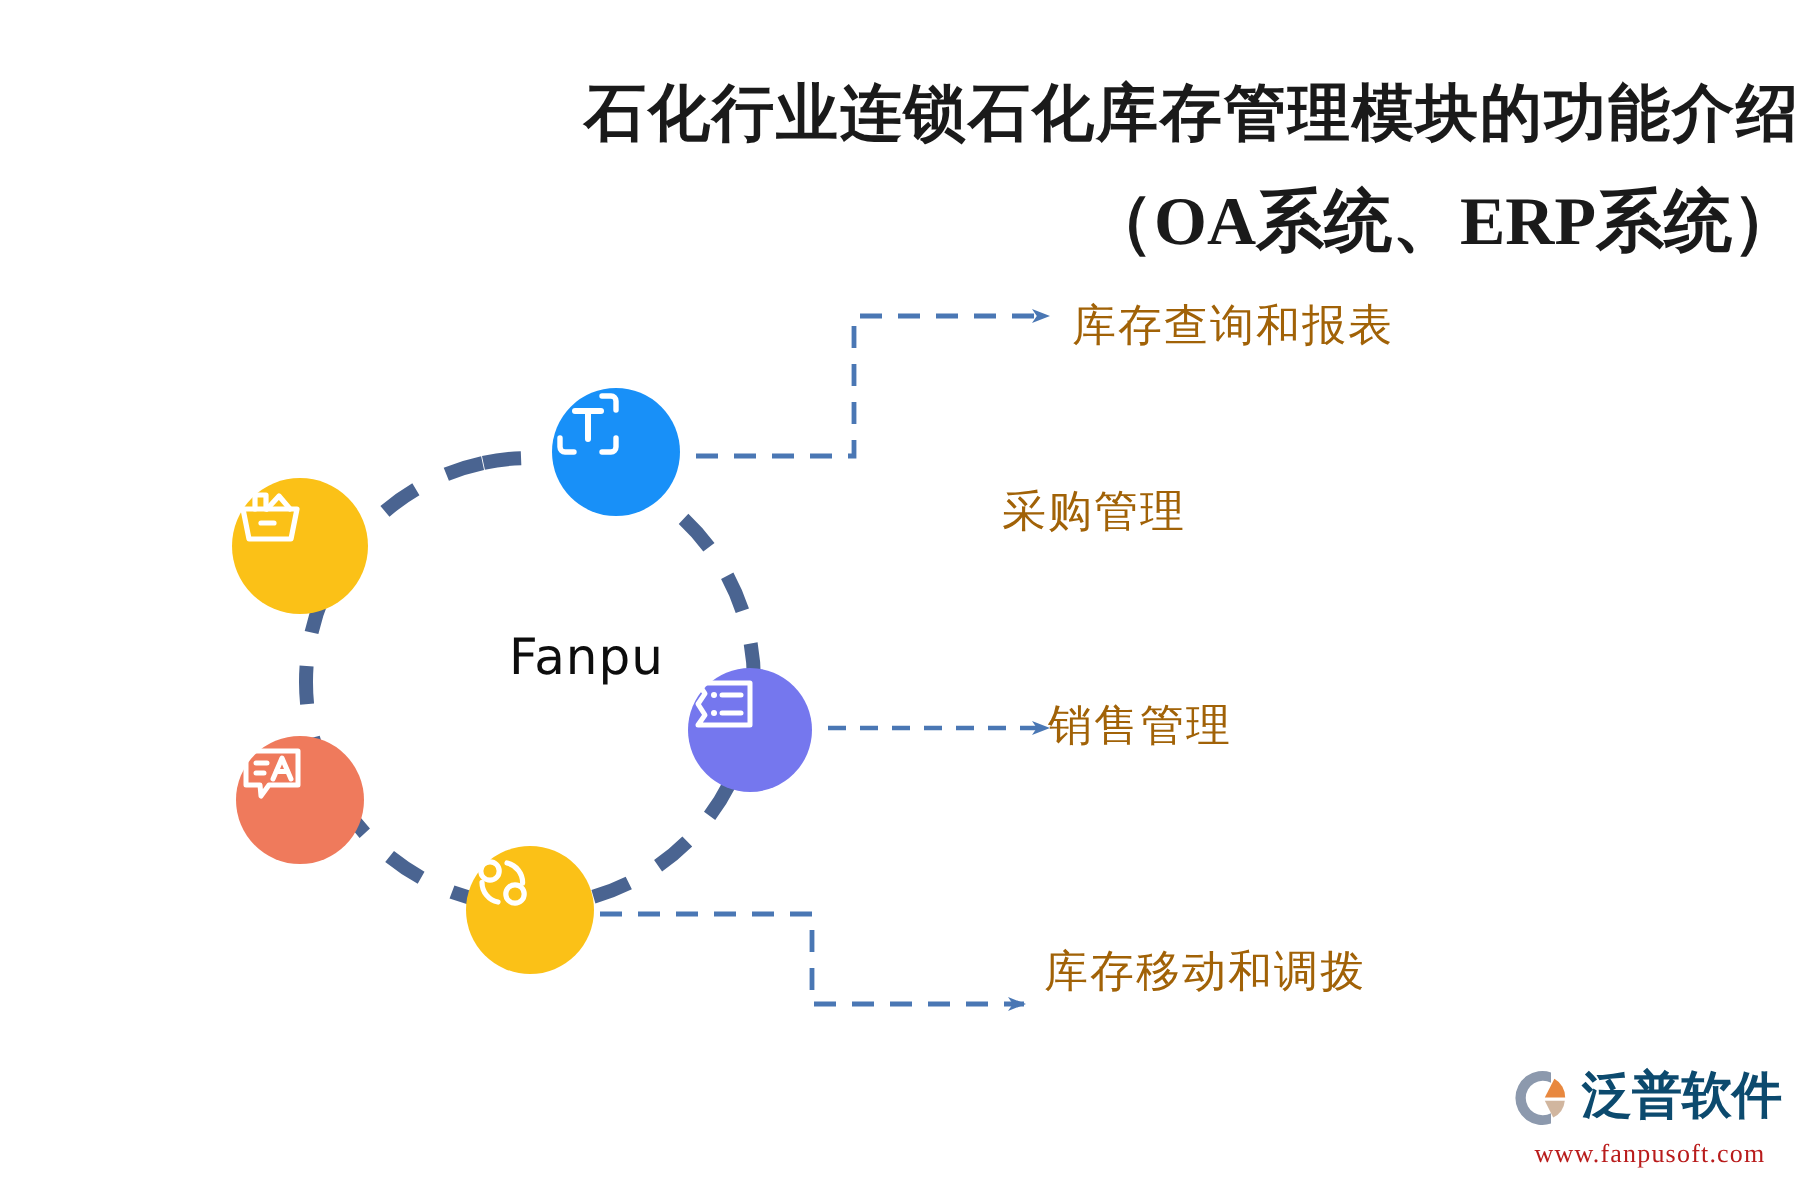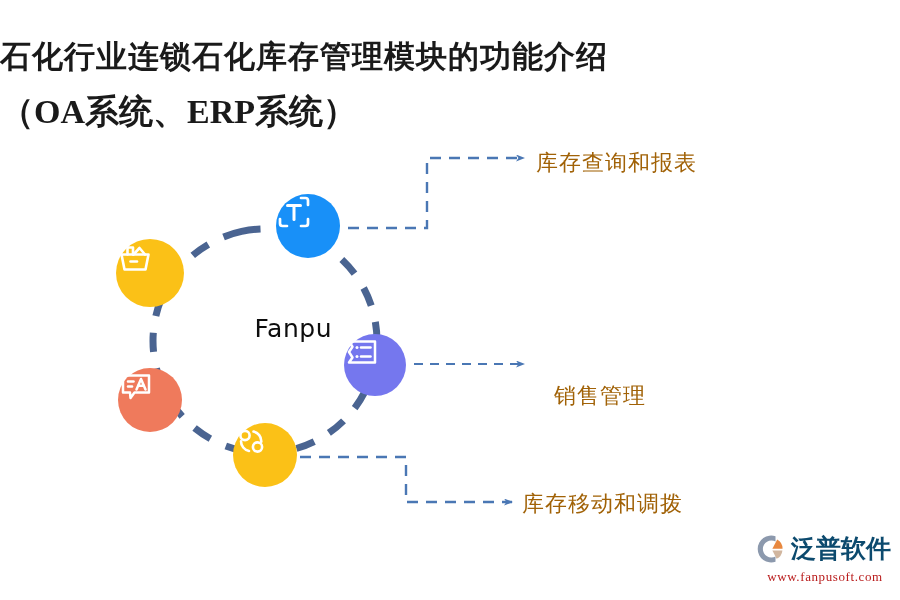--- a/index.html
+++ b/index.html
@@ -16,7 +16,7 @@
   
   .title-block{
     position:absolute;left:0;top:34px;width:900px;
-    text-align:left;
+    text-align:right;
     font-family:"Liberation Serif","DejaVu Serif",serif;
     color:#1a1a1a;
     pointer-events:none;

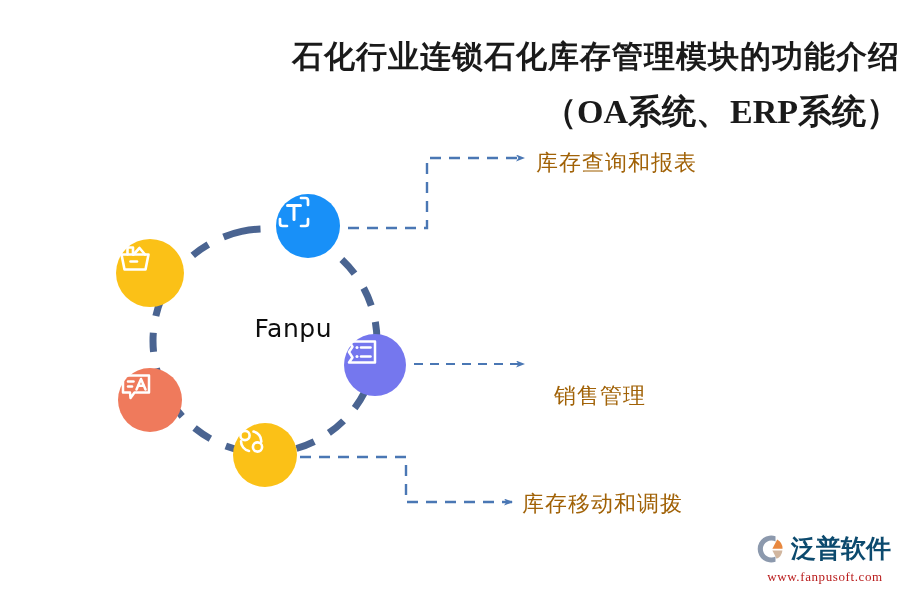--- a/index.html
+++ b/index.html
@@ -193,6 +193,7 @@
 
   <div class="lbl" style="left:536px;top:148px;">库存查询和报表</div>
 
+  <div class="lbl" style="left:501px;top:241px;">采购管理</div>
 
   <div class="lbl" style="left:554px;top:348px;margin-top:33px;">销售管理</div>
 

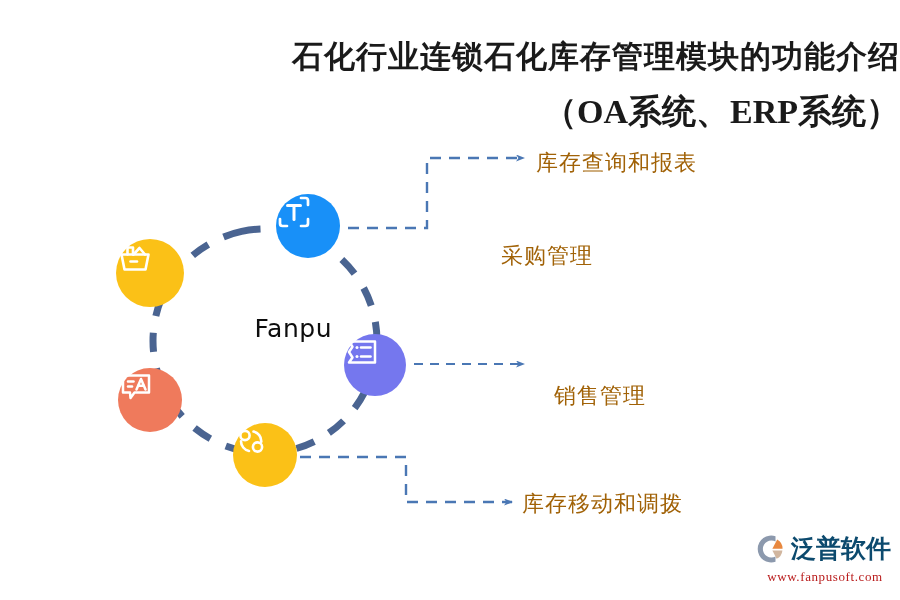--- a/index.html
+++ b/index.html
@@ -195,7 +195,7 @@
 
   <div class="lbl" style="left:501px;top:241px;">采购管理</div>
 
-  <div class="lbl" style="left:554px;top:348px;margin-top:33px;">销售管理</div>
+  <div class="lbl" style="left:524px;top:348px;">销售管理</div>
 
   <div class="lbl" style="left:522px;top:489px;">库存移动和调拨</div>
 

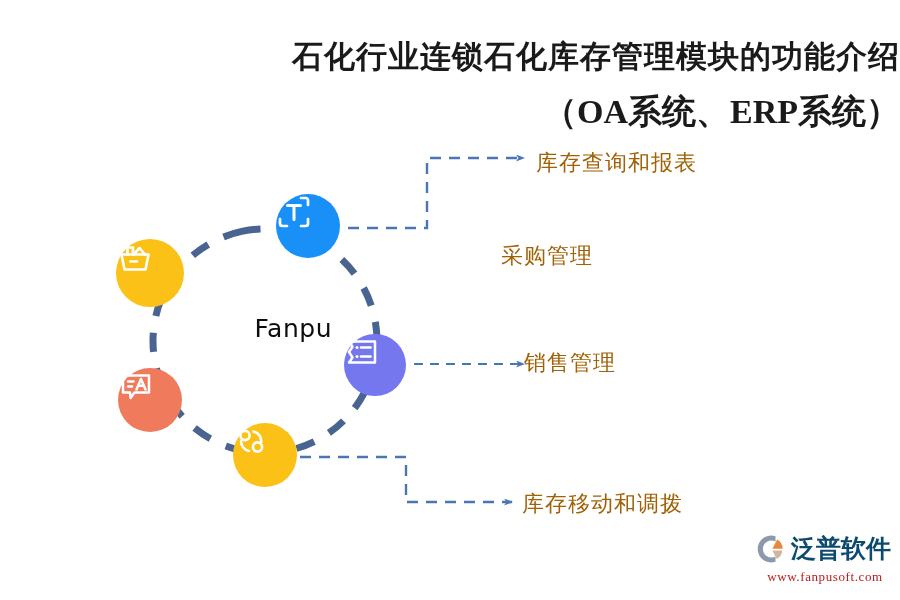--- a/index.html
+++ b/index.html
@@ -197,7 +197,7 @@
 
   <div class="lbl" style="left:524px;top:348px;">销售管理</div>
 
-  <div class="lbl" style="left:522px;top:489px;">库存移动和调拨</div>
+  <div class="lbl" style="left:522px;top:471px;">库存移动和调拨</div>
 
   <div class="logo-wrap">
     <div class="logo-row">

